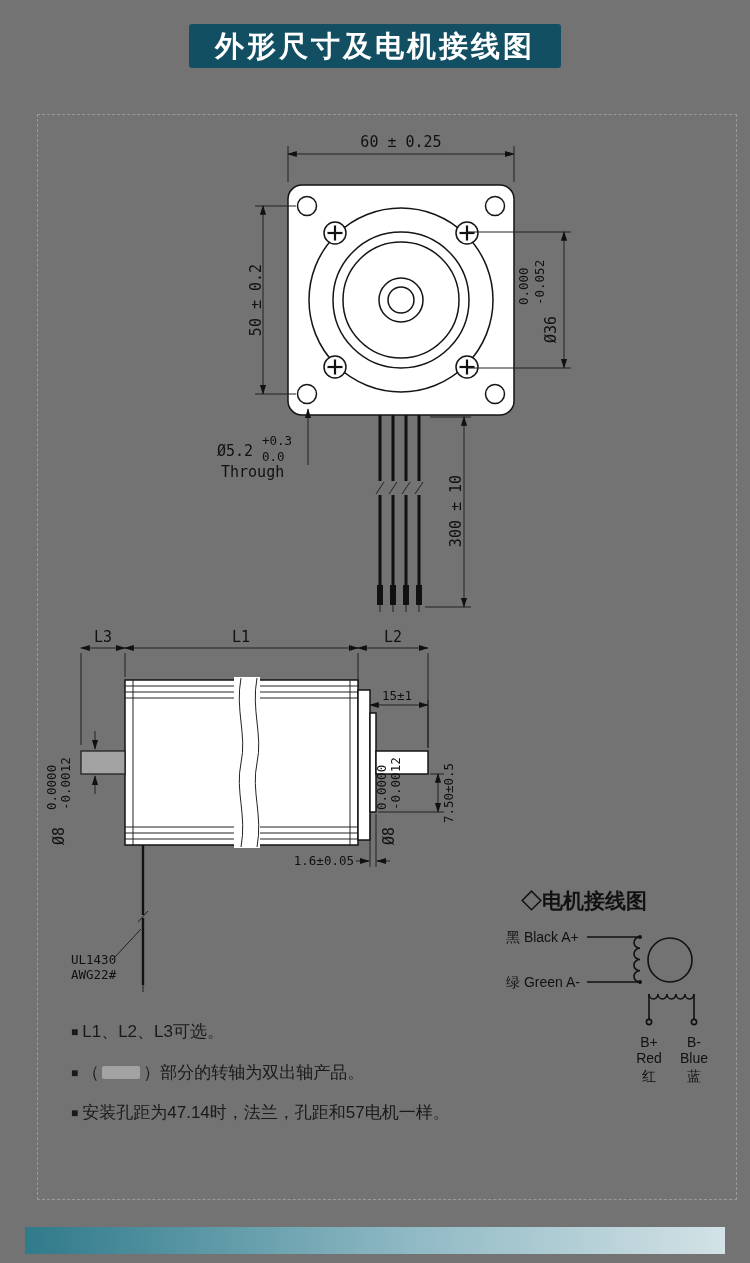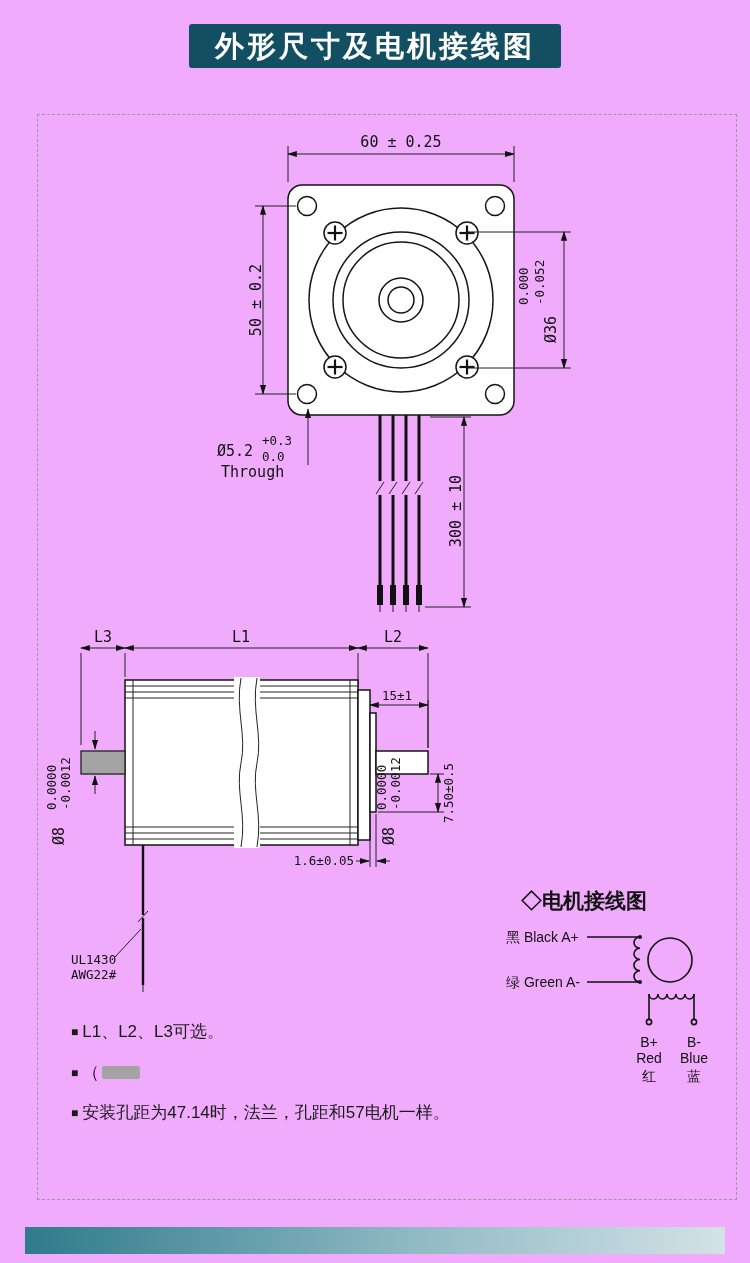--- a/index.html
+++ b/index.html
@@ -3,7 +3,7 @@
 <meta charset="utf-8">
 <style>
   html,body{margin:0;padding:0;background:#fff;}
-  .page{position:relative;width:750px;height:1263px;background:#f0abfc;overflow:hidden;
+  .page{position:relative;width:750px;height:1263px;background:#737373;overflow:hidden;
         font-family:"Liberation Sans",sans-serif;}
   .header{position:absolute;left:50%;transform:translateX(-50%);top:24px;height:44px;
           background:var(--header-bg,#124f63);color:#fff;

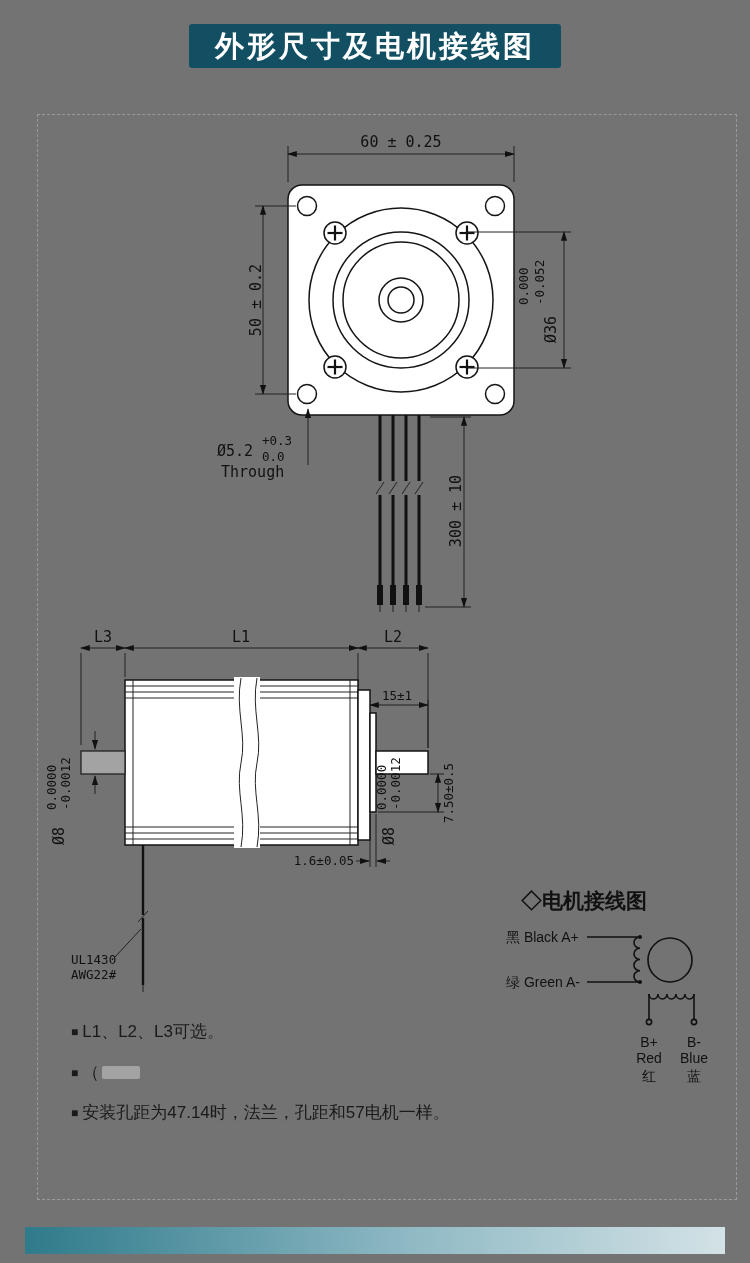--- a/index.html
+++ b/index.html
@@ -269,6 +269,7 @@
       <span class="bullet">■</span>
       <span>（</span>
       <span class="swatch"></span>
+      <span>）部分的转轴为双出轴产品。</span>
     </div>
     <div class="note" style="top:986px">
       <span class="bullet">■</span>

